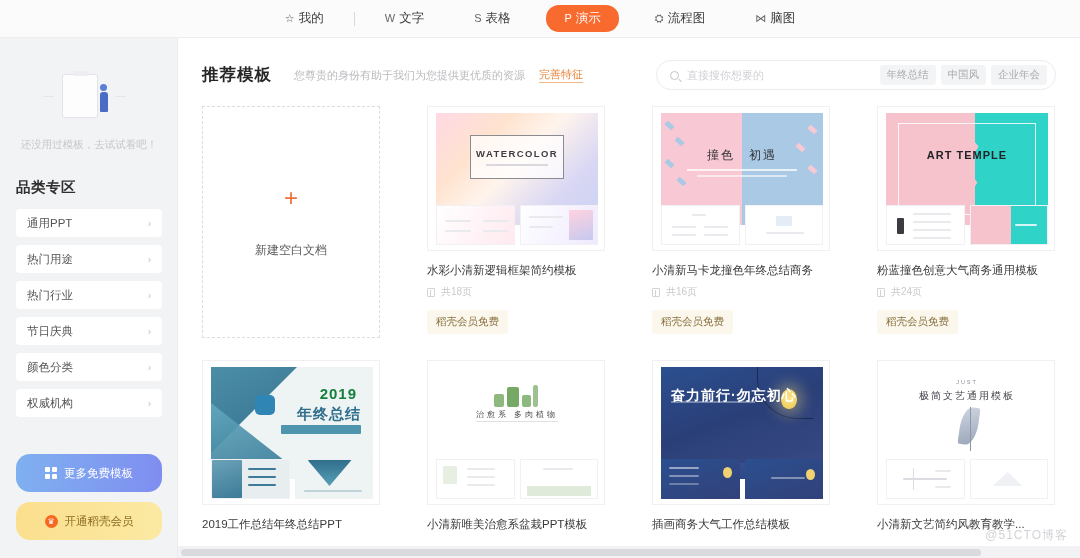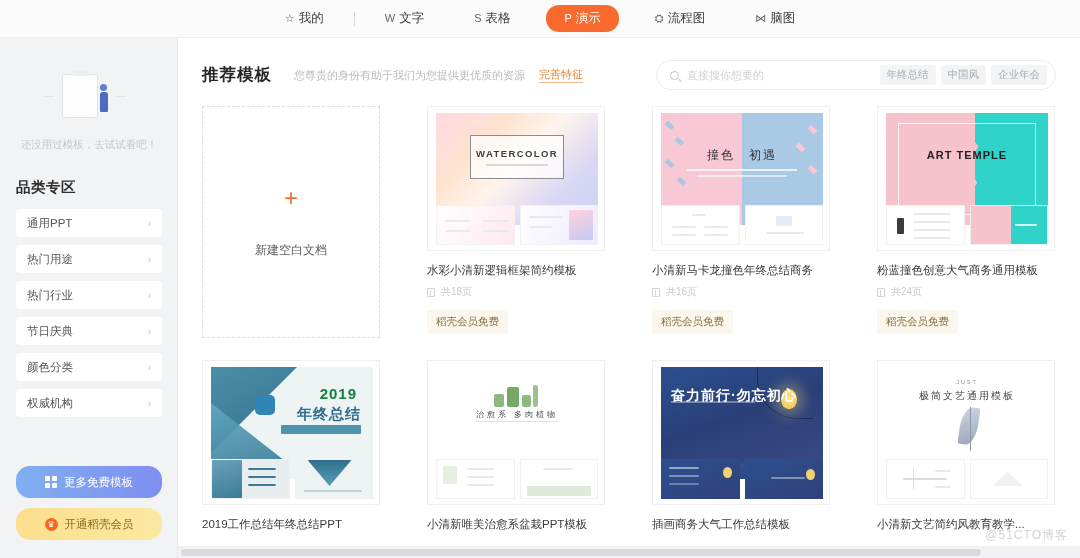--- a/index.html
+++ b/index.html
@@ -68,7 +68,7 @@
 
   .side-bottom { position: absolute; left: 16px; bottom: 18px; width: 146px; }
   .pill {
-    height: 32px; border-radius: 14px; display: flex; align-items: center; justify-content: center;
+    height: 38px; border-radius: 14px; display: flex; align-items: center; justify-content: center;
     gap: 7px; font-size: 11.5px; cursor: pointer; margin-top: 10px;
   }
   .pill-blue { background: linear-gradient(90deg,#7fb0f0,#7f8ef0); color: #fff; }

